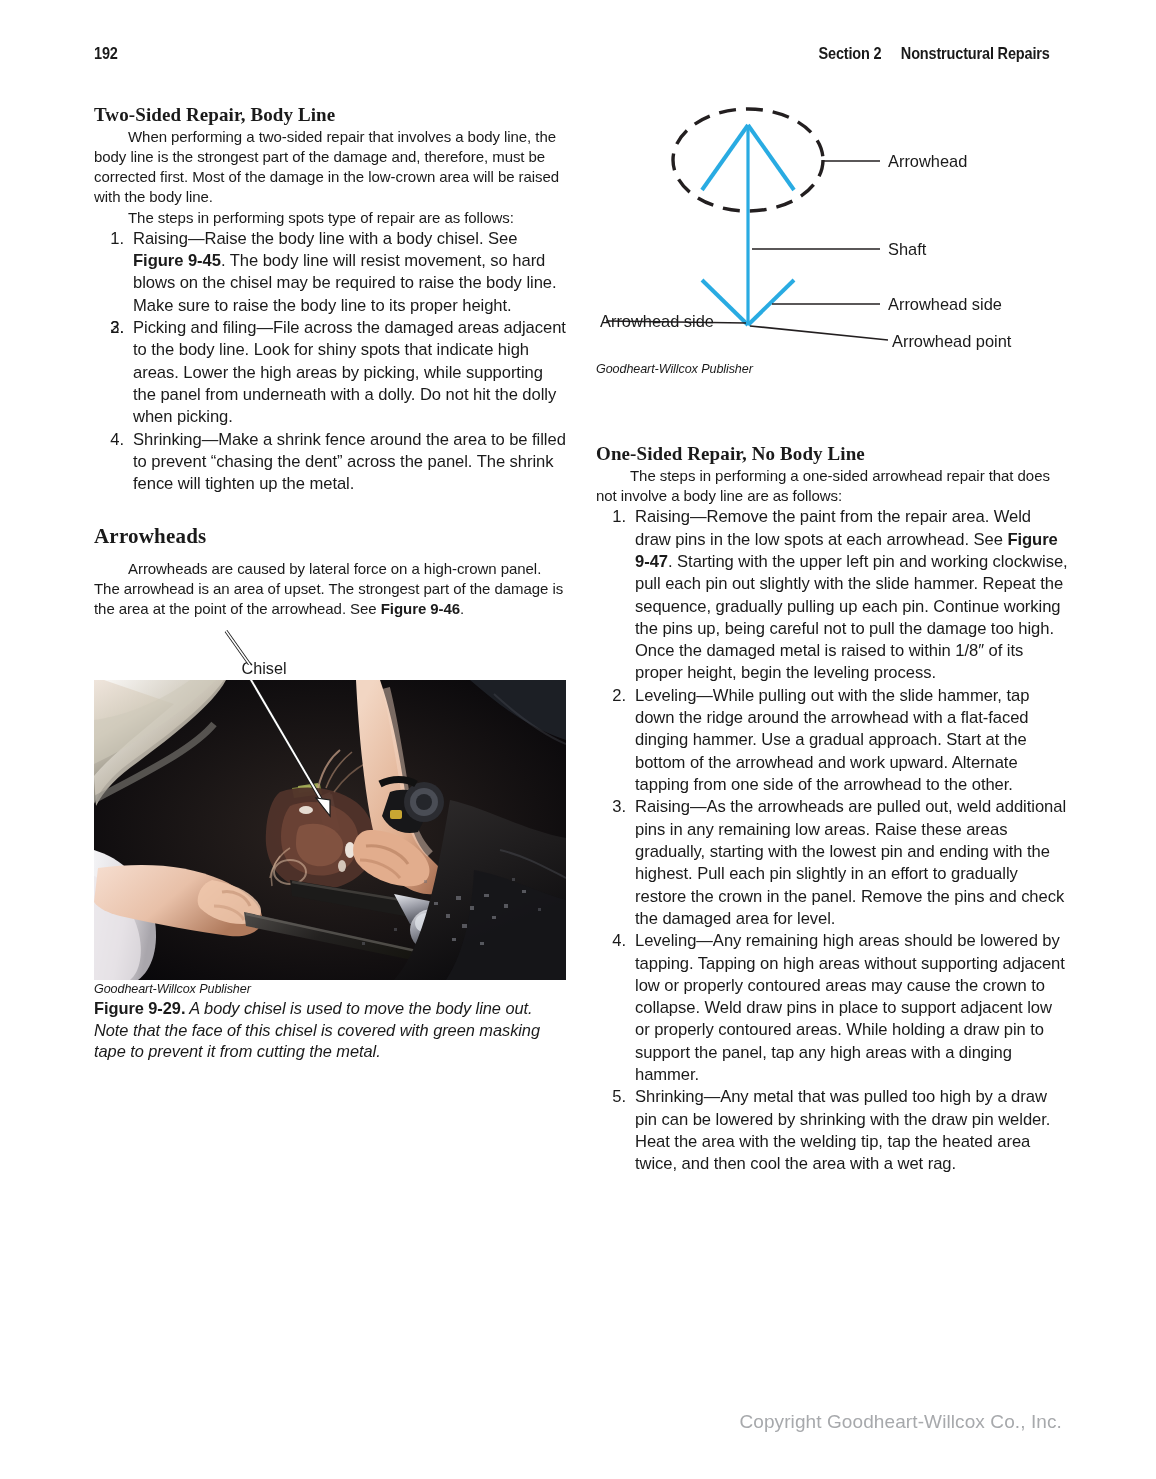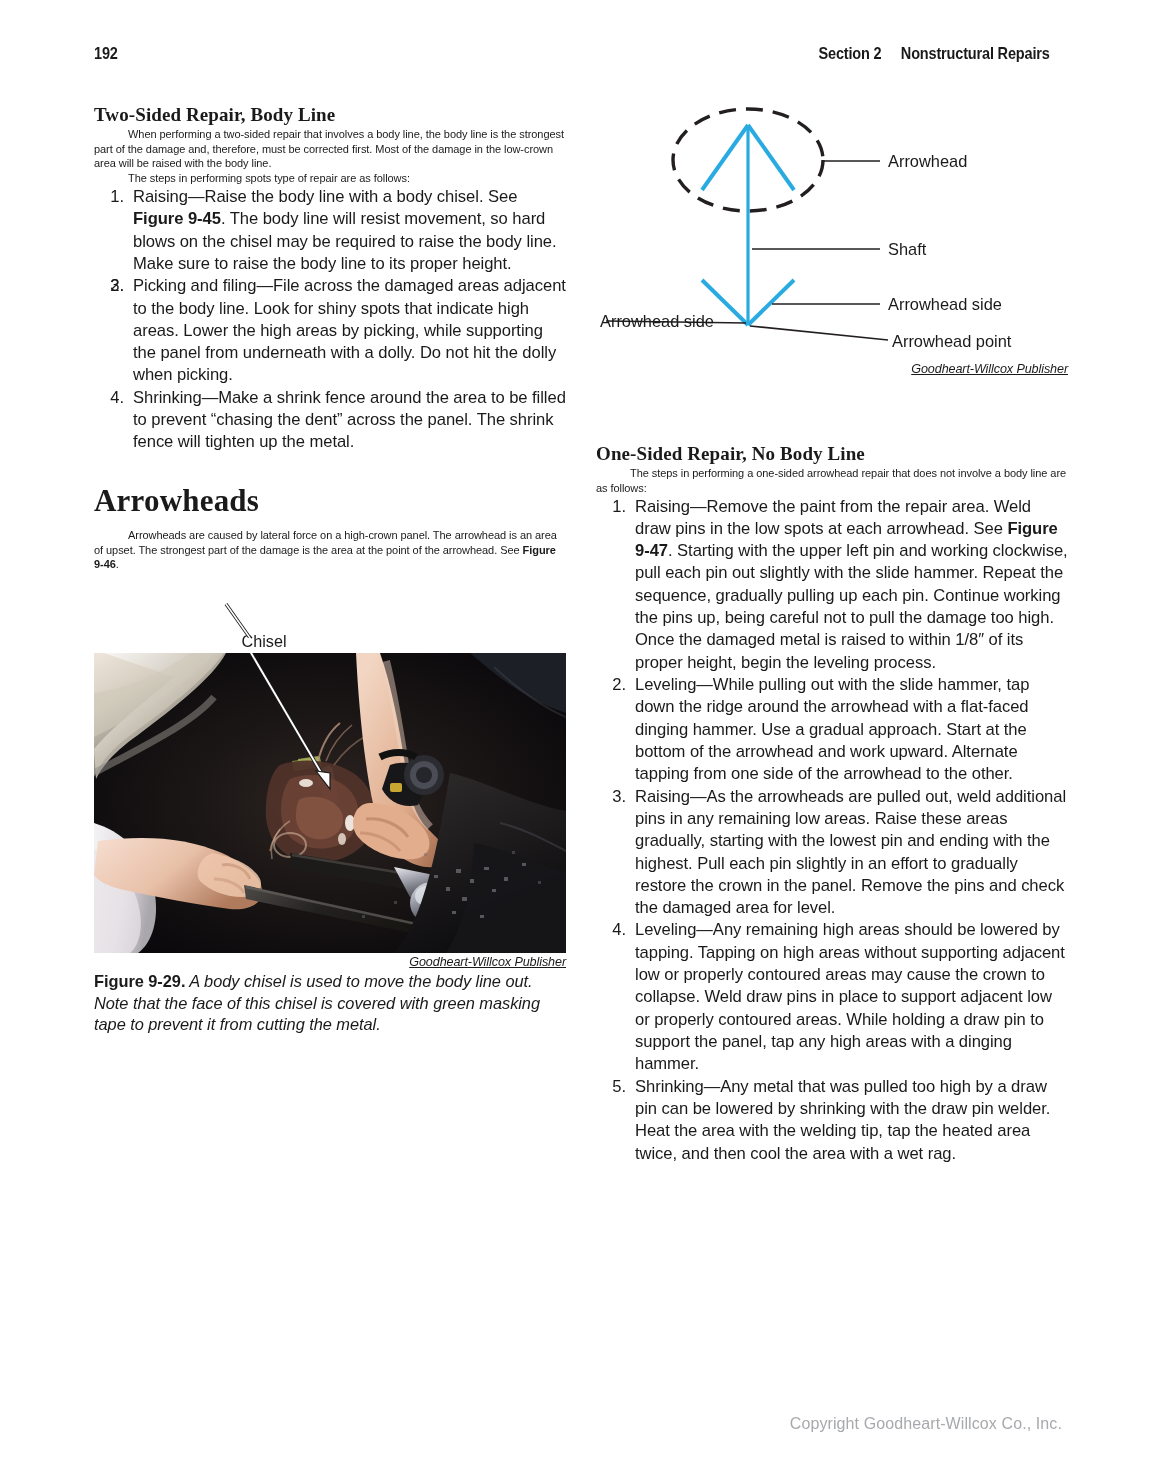--- a/index.html
+++ b/index.html
@@ -74,7 +74,7 @@
 
   
   p.body {
-    font-size: 11px;
+    font-size: 15px;
     line-height: 1.345;
     margin: 0;
     text-indent: 34px;

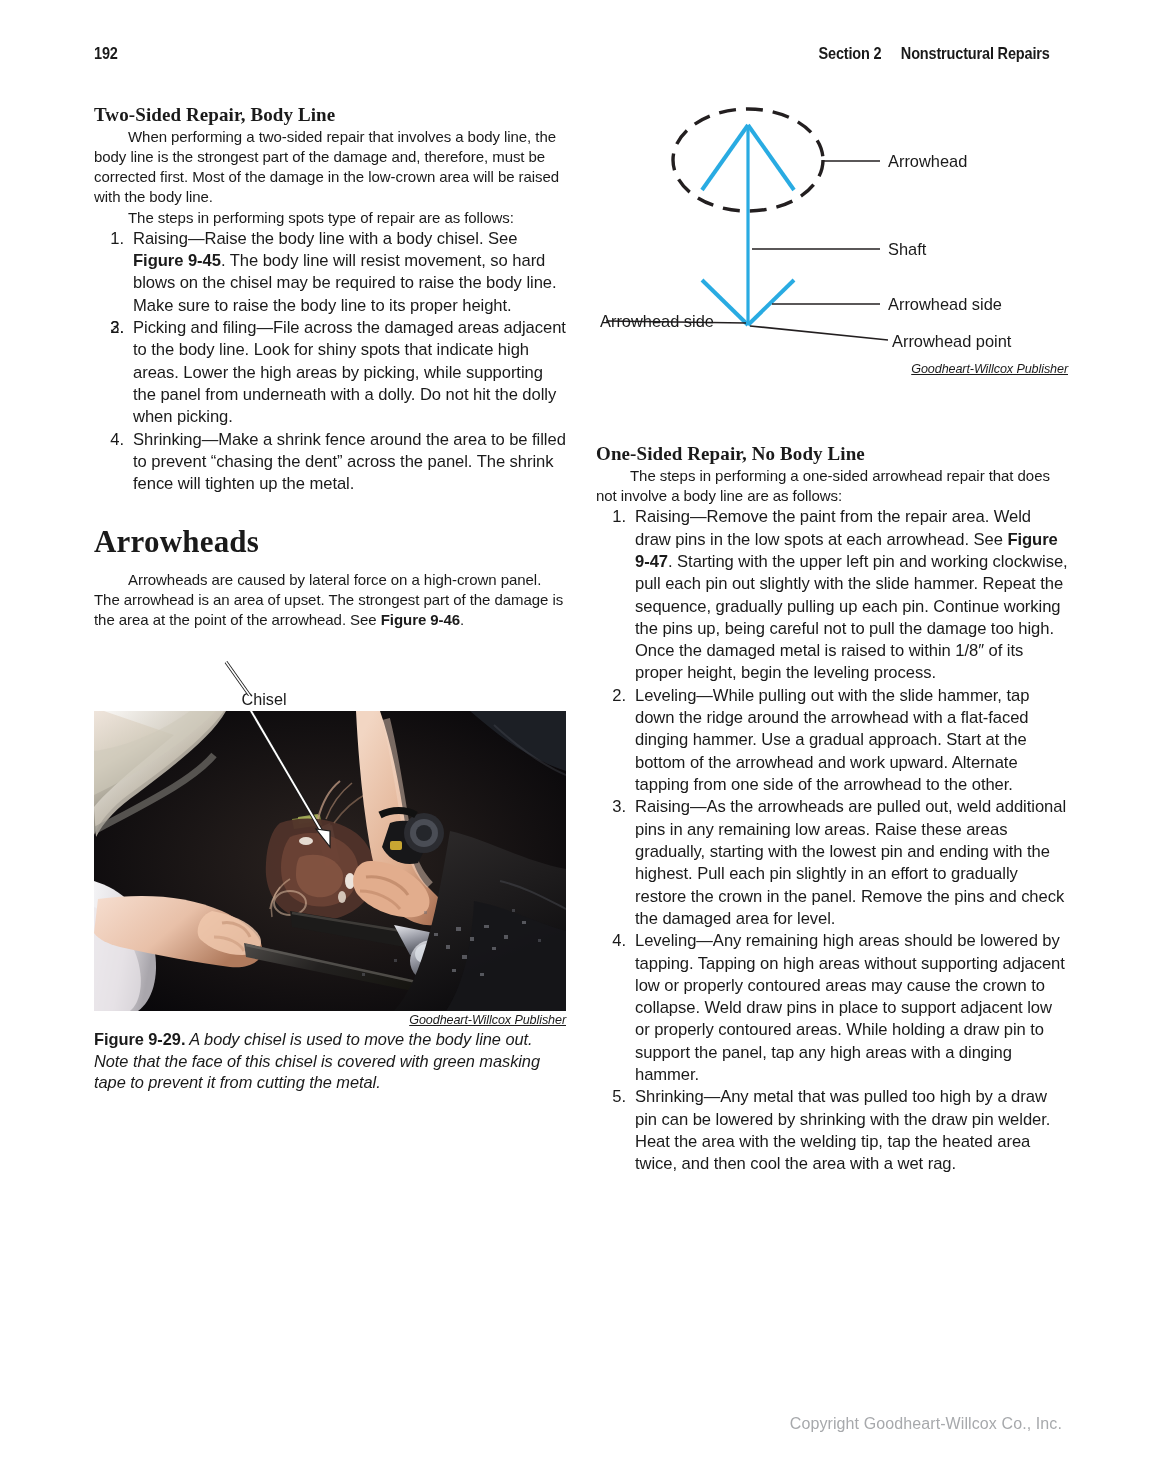--- a/index.html
+++ b/index.html
@@ -113,11 +113,10 @@
     font-family: "Liberation Sans", sans-serif;
     font-style: italic;
     font-size: 12.6px;
-    text-align: right;
+    text-align: left;
     line-height: 1.2;
     margin-top: 2px;
     letter-spacing: -0.1px;
-    text-decoration: underline;
   }
   .fig-caption {
     font-size: 16.4px;

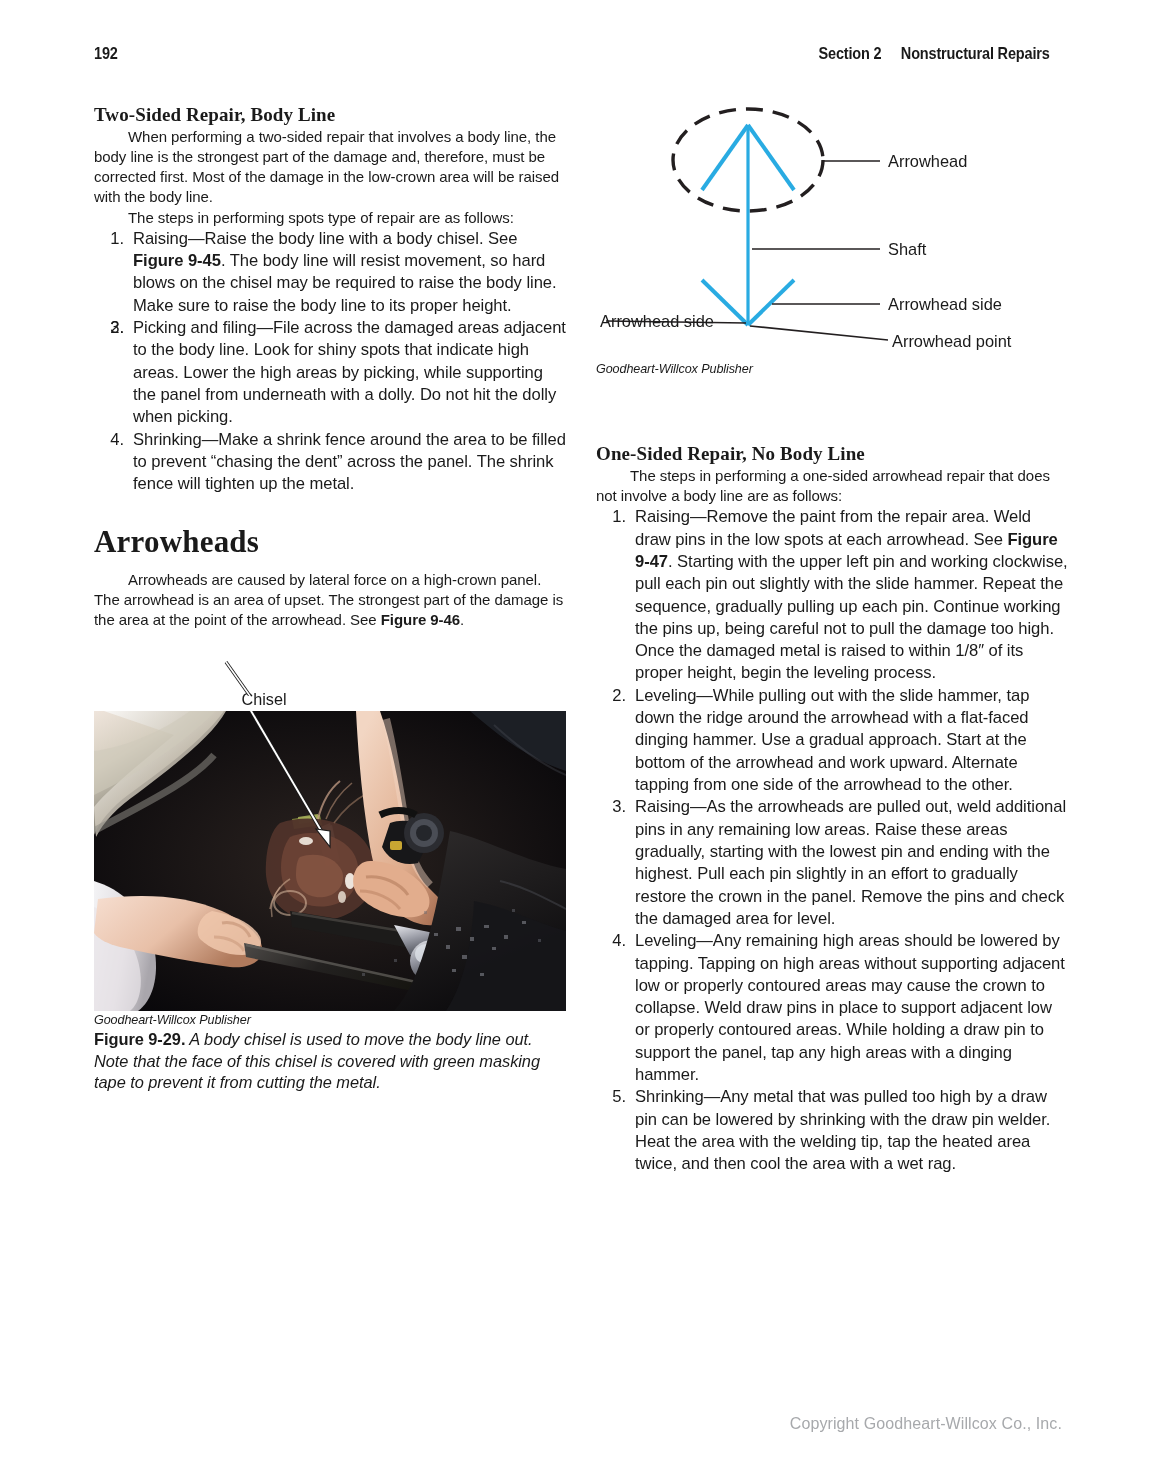--- a/index.html
+++ b/index.html
@@ -58,7 +58,7 @@
   h2.sec-head {
     font-family: "Liberation Serif", serif;
     font-weight: bold;
-    font-size: 31px;
+    font-size: 21px;
     line-height: 1.1;
     margin: 0 0 10px 0;
     letter-spacing: 0.2px;

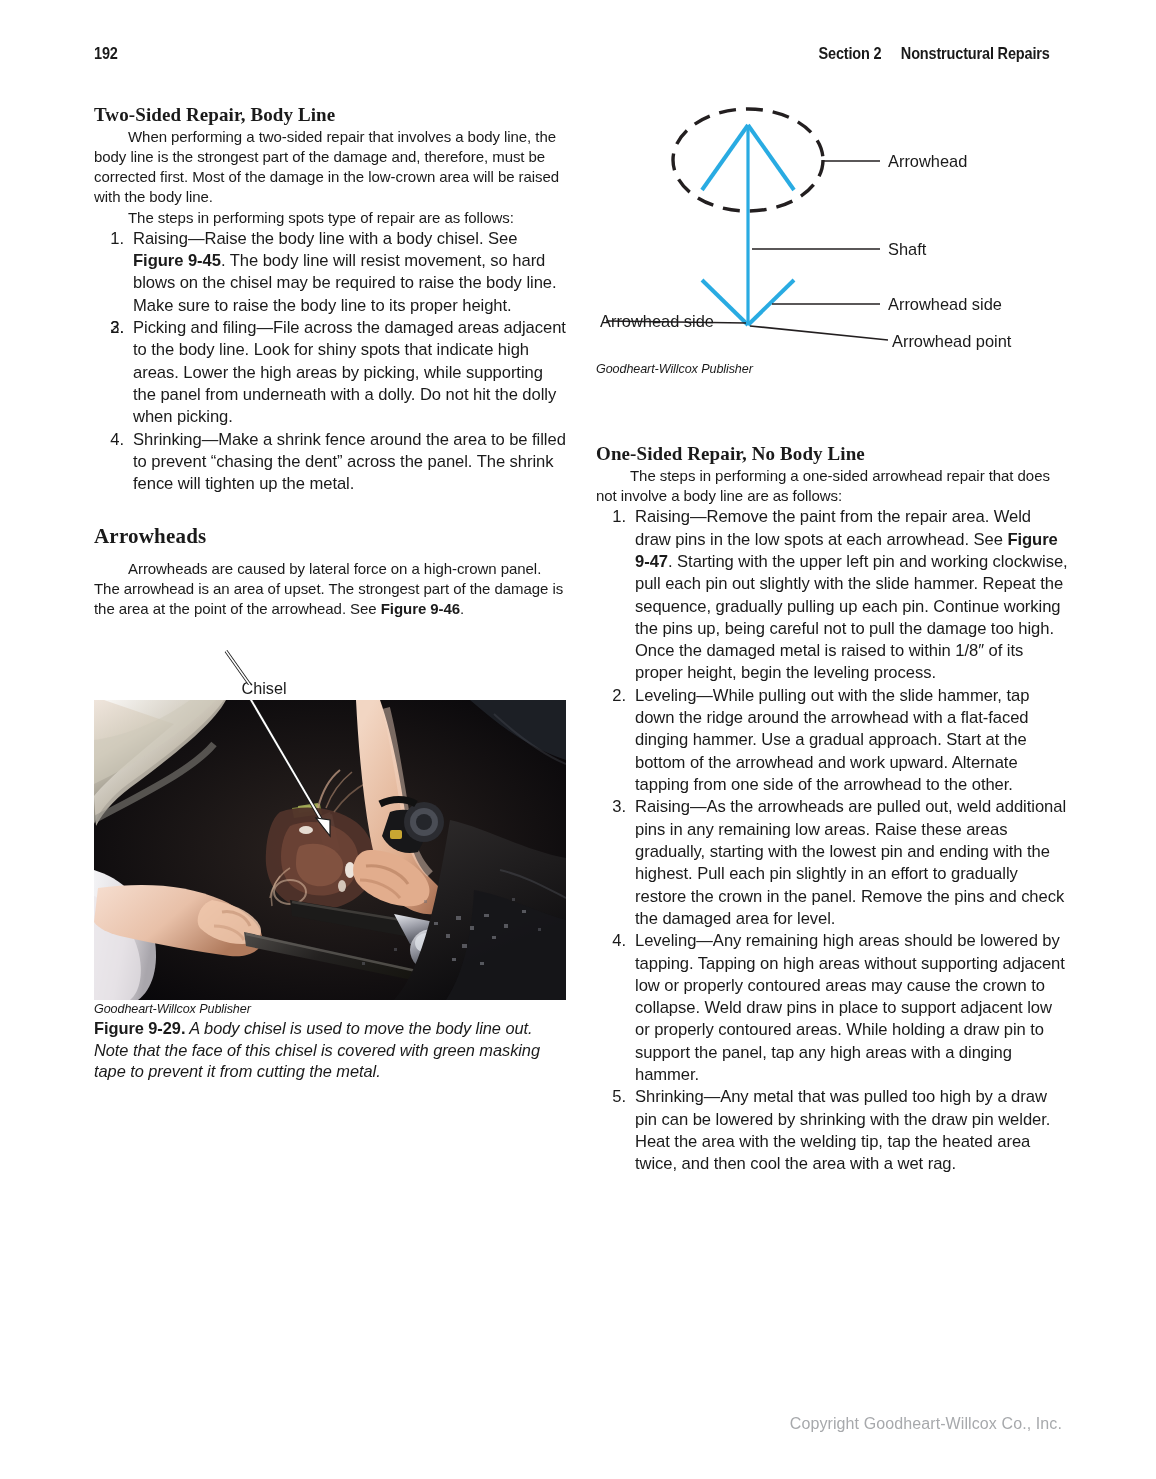--- a/index.html
+++ b/index.html
@@ -205,7 +205,7 @@
 
   <p class="body"><span>Arrowheads are caused by lateral force on a high-crown panel. The arrowhead is an area of upset. The strongest part of the damage is the area at the point of the arrowhead. See </span><b class="fig-ref">Figure 9-46</b><span>.</span></p>
 
-  <div class="figure" style="margin-top:60px;">
+  <div class="figure" style="margin-top:40px;">
     <div class="photo-wrap">
 
       <div class="photo-label">Chisel</div>

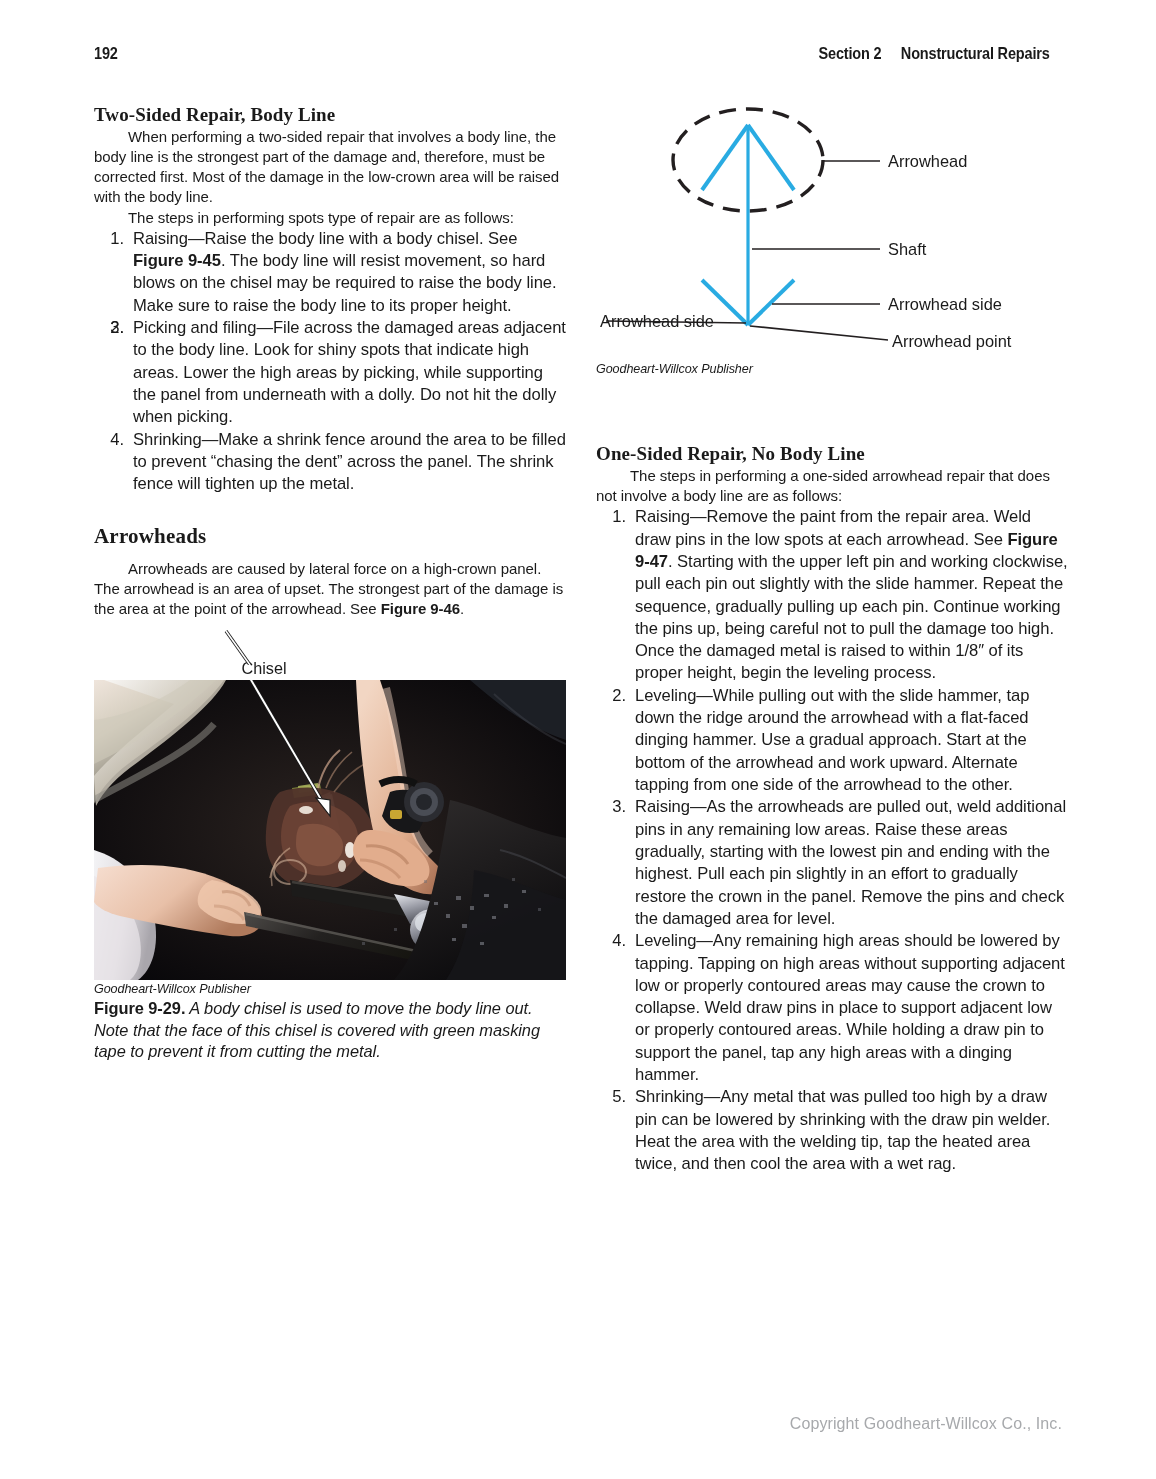--- a/index.html
+++ b/index.html
@@ -163,7 +163,7 @@
     right: 94px;
     bottom: 46px;
     text-align: right;
-    font-size: 16px;
+    font-size: 19px;
     color: #a7a9ac;
     letter-spacing: 0.1px;
   }

